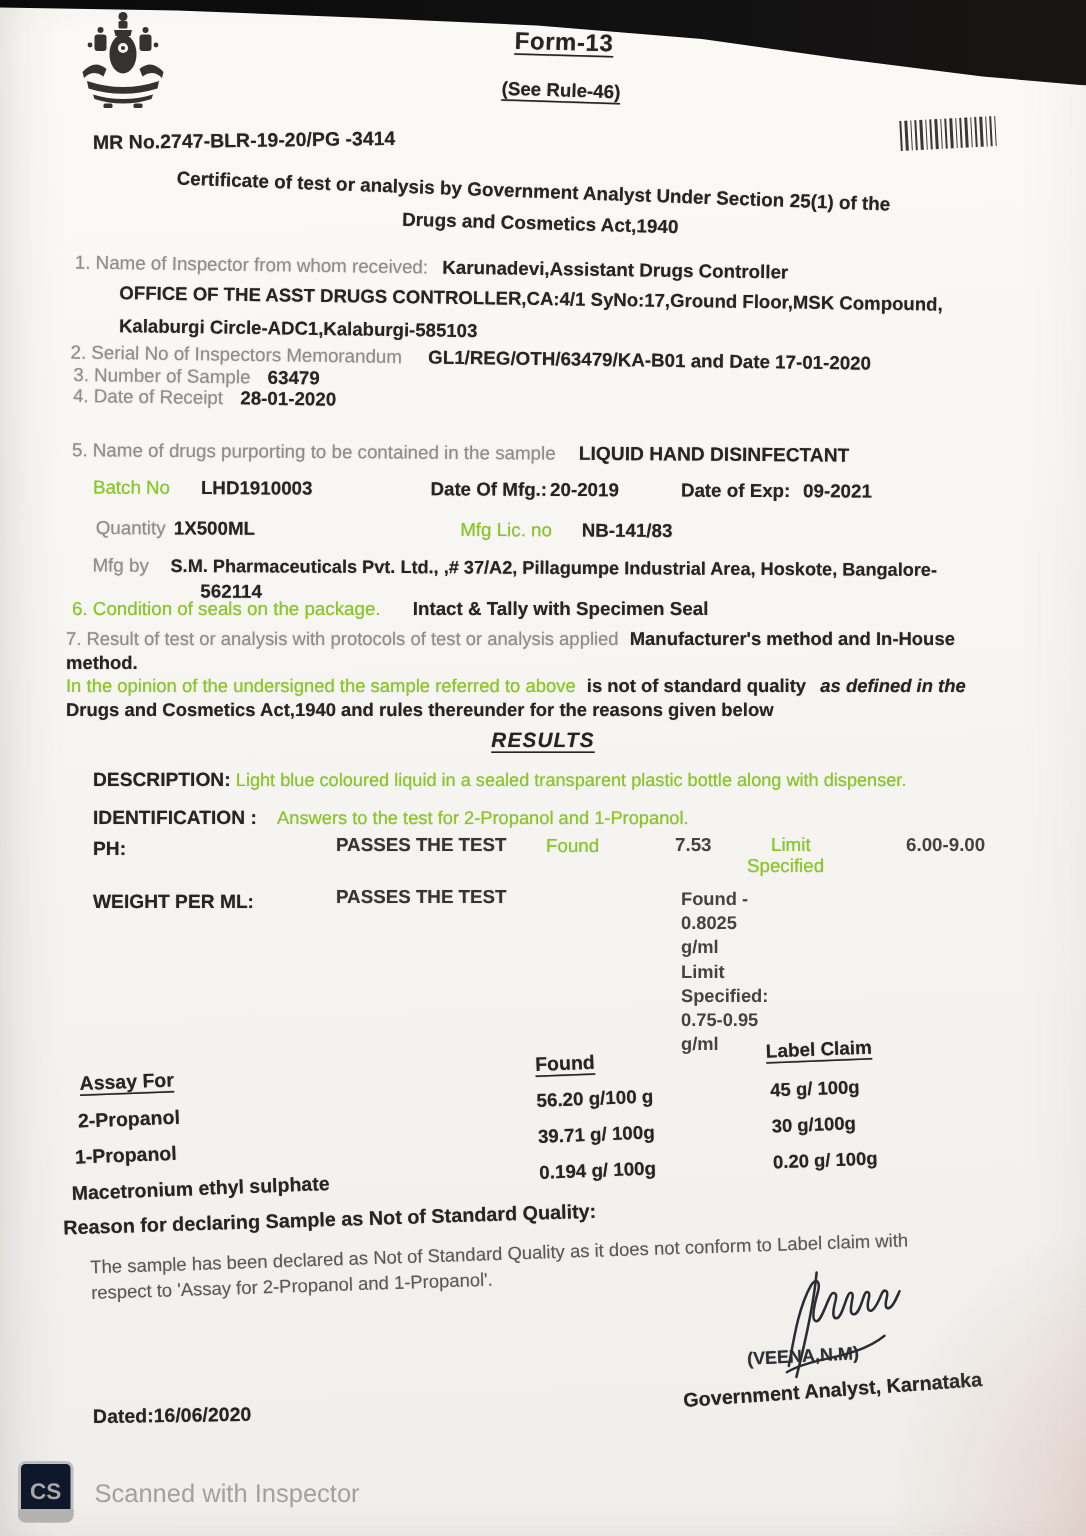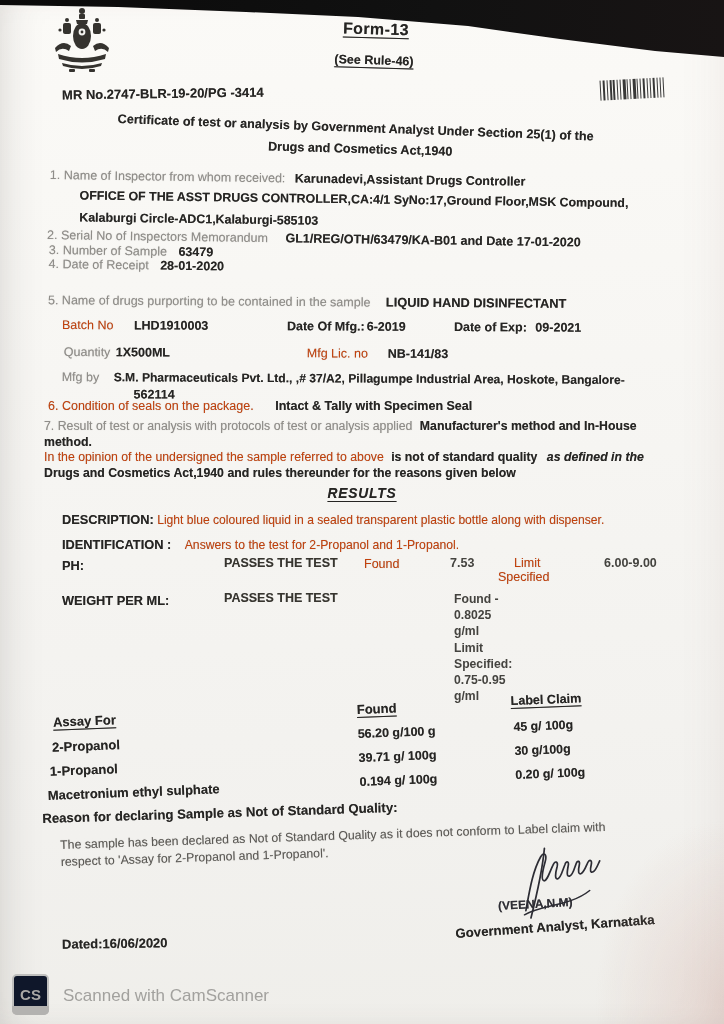--- a/index.html
+++ b/index.html
@@ -17,7 +17,7 @@
   .sb{font-weight:600;color:#37352f;text-shadow:0 0 .6px rgba(40,40,40,.4);}
   .mid{font-weight:600;color:#44433f;}
   .lbl{font-weight:400;color:#8f8d89;text-shadow:0 0 .8px rgba(130,128,124,.5);}
-  .lbl2{font-weight:500;color:#c2410c;text-shadow:0 0 .7px rgba(110,108,104,.45);}
+  .lbl2{font-weight:500;color:#84cc16;text-shadow:0 0 .7px rgba(110,108,104,.45);}
   .u{text-decoration:underline;text-underline-offset:3px;}
   .it{font-style:italic;}
   .doc{font-size:12.5px;}

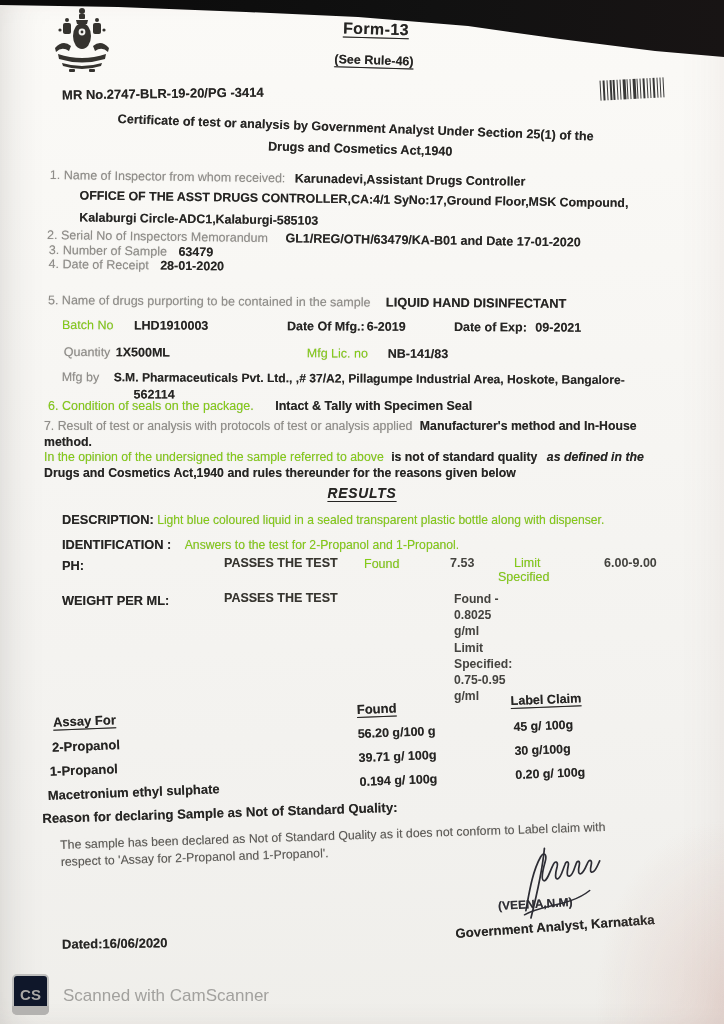--- a/index.html
+++ b/index.html
@@ -107,7 +107,7 @@
       <div class="abs lbl2" style="left:0;top:0;">Batch No</div>
       <div class="abs v" style="left:72px;top:0;">LHD1910003</div>
       <div class="abs" style="left:225px;top:0;">
-        <span class="v">Date Of Mfg.:</span><span class="v" style="margin-left:2px;">6-2019</span>
+        <span class="v">Date Of Mfg.:</span><span class="v" style="margin-left:2px;">20-2019</span>
       </div>
       <div class="abs" style="left:392px;top:0;">
         <span class="v">Date of Exp:</span>

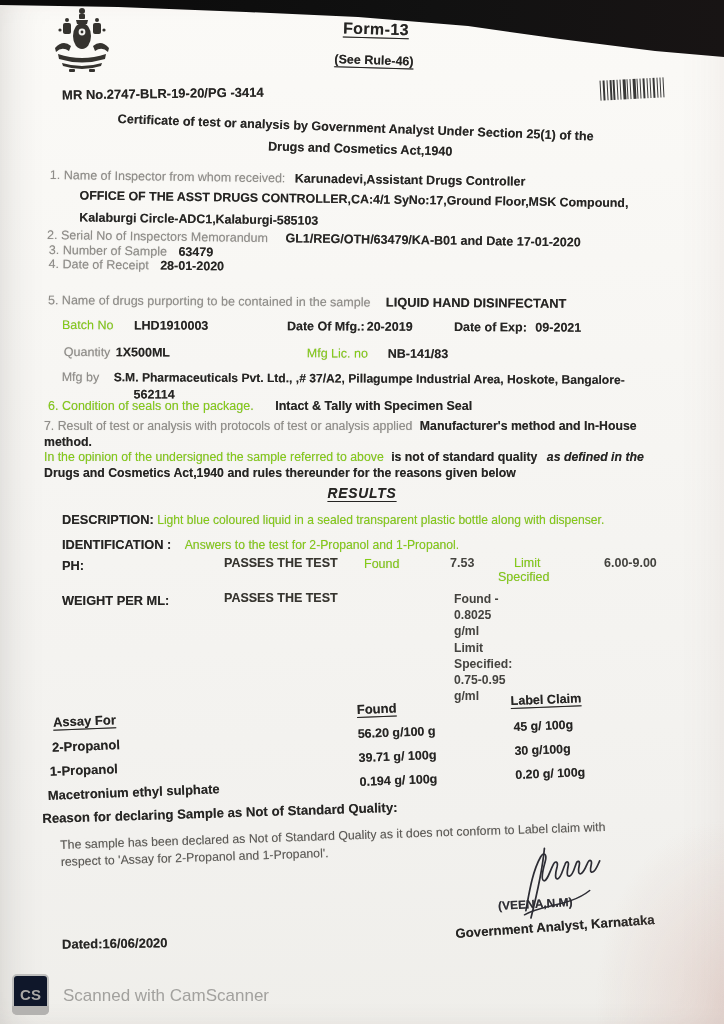--- a/index.html
+++ b/index.html
@@ -218,7 +218,7 @@
     <div class="abs cs-logo" style="left:12px;top:974px;">
       <span>CS</span>
     </div>
-    <div class="abs" style="left:63px;top:986px;font-size:17px;color:#a2a19e;">Scanned with CamScanner</div>
+    <div class="abs" style="left:63px;top:986px;font-size:17px;color:#a2a19e;">Scanned with Inspector</div>
   </div>
 
   <div class="black-wedge"></div>

